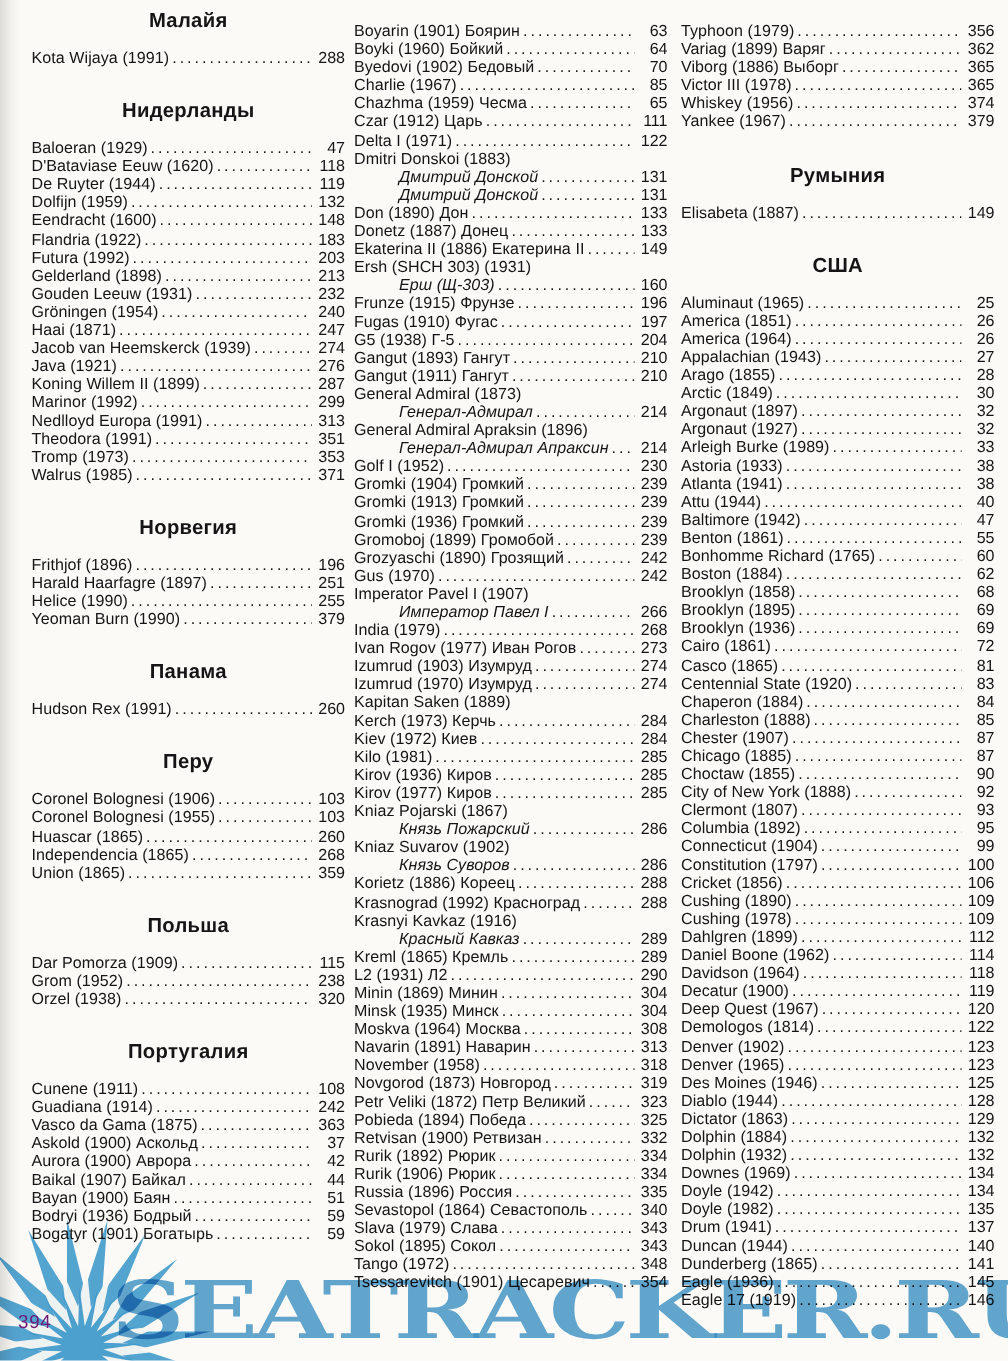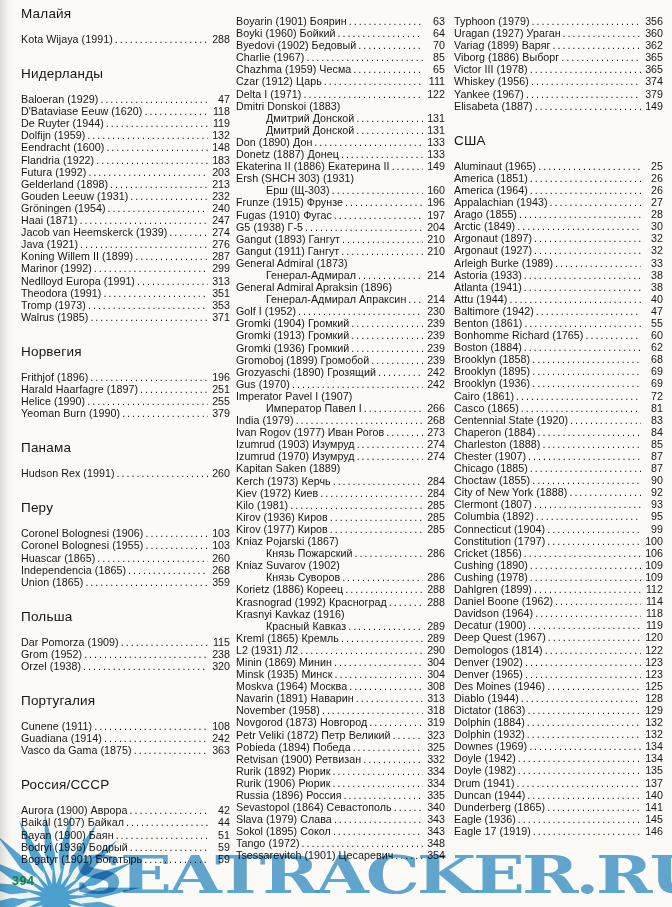--- a/index.html
+++ b/index.html
@@ -19,7 +19,7 @@
   #col1{left:236px;padding-top:15px;}
   #col2{left:454px;padding-top:15px;}
   .heading{
-    font-size:13.5px;font-weight:normal;text-align:left;
+    font-size:13.5px;font-weight:bold;text-align:center;
     margin:21px 0 12px 0;letter-spacing:.2px;height:15px;line-height:15px;
   }
   .section:first-child .heading{margin-top:6px;}

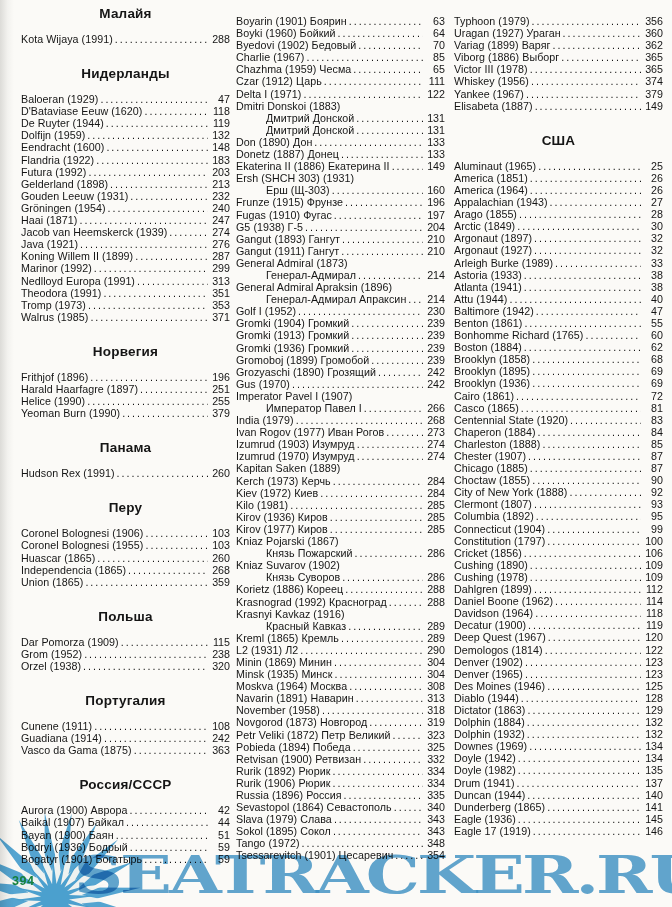--- a/index.html
+++ b/index.html
@@ -633,11 +633,6 @@
           <span class="pg">356</span>
         </div>
         <div class="row">
-          <span class="nm">Uragan (1927) Ураган</span>
-          <span class="dots"></span>
-          <span class="pg">360</span>
-        </div>
-        <div class="row">
           <span class="nm">Variag (1899) Варяг</span>
           <span class="dots"></span>
           <span class="pg">362</span>

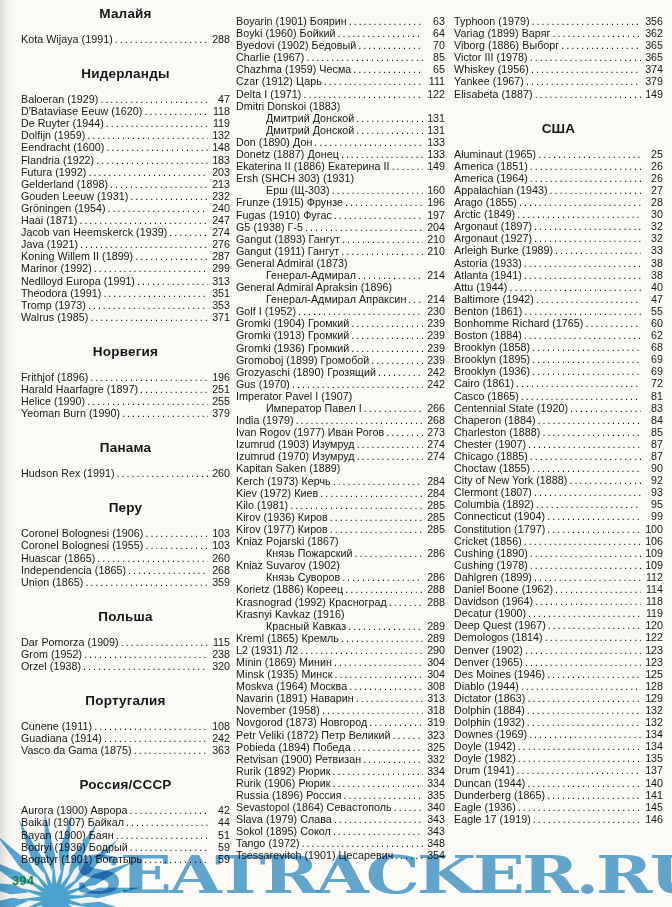--- a/index.html
+++ b/index.html
@@ -28,7 +28,7 @@
     font-size:10.7px;white-space:nowrap;
   }
   .nm{flex:0 0 auto;letter-spacing:.05px;}
-  .indent{padding-left:30px;}
+  .indent{padding-left:30px;font-style:italic;}
   .dots{flex:1 1 6px;min-width:6px;overflow:hidden;margin:0 2px;}
   .dots::after{
     content:"..................................................................";

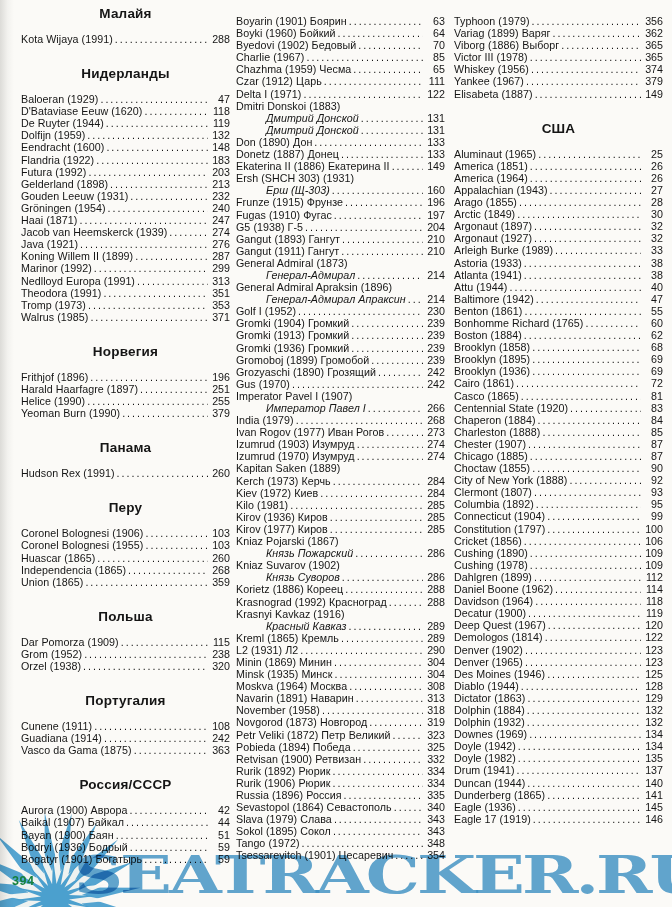--- a/index.html
+++ b/index.html
@@ -659,6 +659,7 @@
         </div>
       </div>
       <div class="section">
+        <div class="heading">Румыния</div>
         <div class="row">
           <span class="nm">Elisabeta (1887)</span>
           <span class="dots"></span>

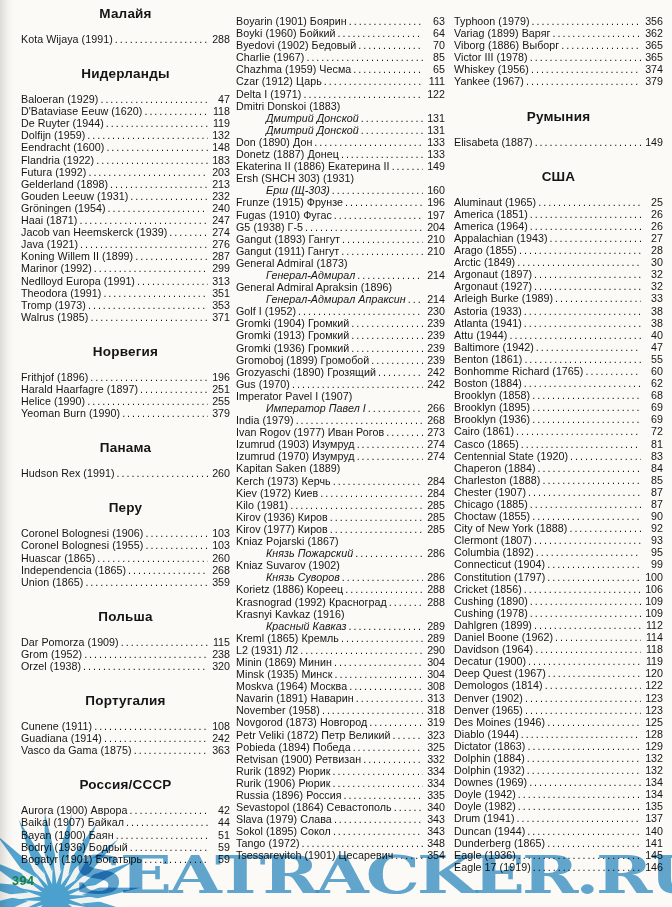--- a/index.html
+++ b/index.html
@@ -263,6 +263,11 @@
       <div class="section">
         <div class="heading">Россия/СССР</div>
         <div class="row">
+          <span class="nm">Askold (1900) Аскольд</span>
+          <span class="dots"></span>
+          <span class="pg">37</span>
+        </div>
+        <div class="row">
           <span class="nm">Aurora (1900) Аврора</span>
           <span class="dots"></span>
           <span class="pg">42</span>

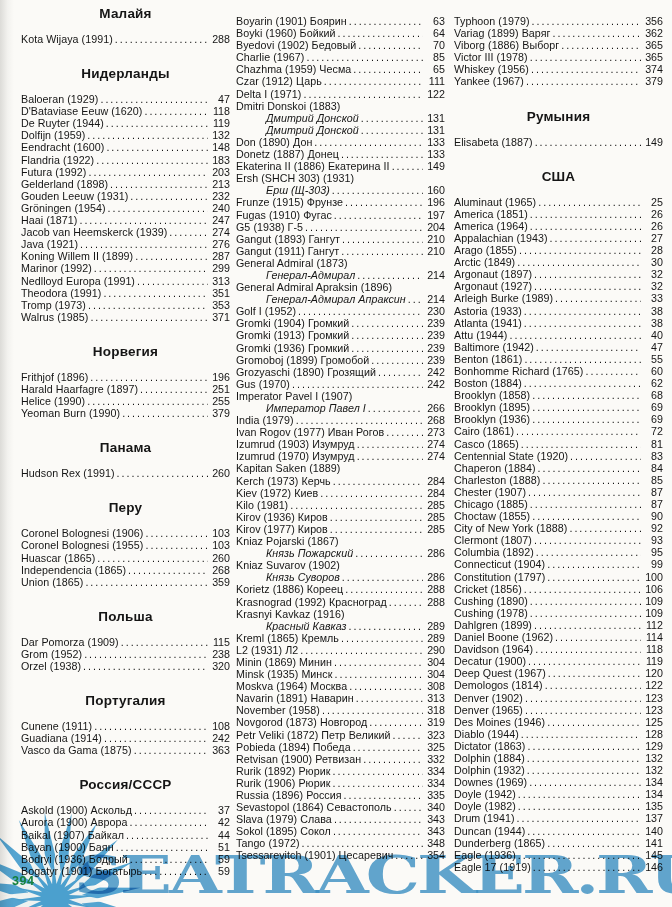--- a/index.html
+++ b/index.html
@@ -261,7 +261,6 @@
         </div>
       </div>
       <div class="section">
-        <div class="heading">Россия/СССР</div>
         <div class="row">
           <span class="nm">Askold (1900) Аскольд</span>
           <span class="dots"></span>

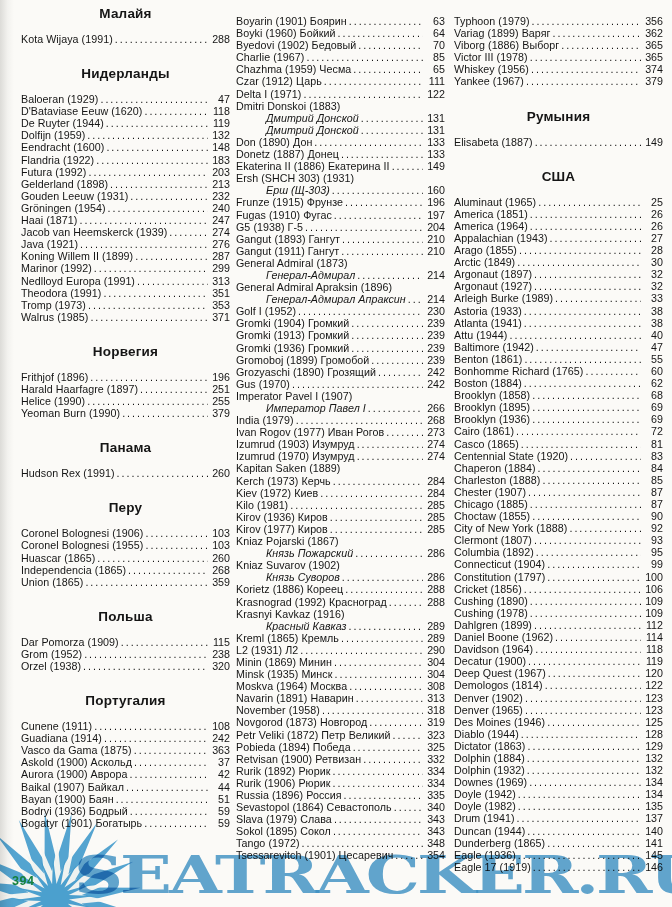--- a/index.html
+++ b/index.html
@@ -48,9 +48,8 @@
     overflow:visible;mix-blend-mode:multiply;pointer-events:none;
   }
   .pagenum{
-    position:absolute;left:12px;top:874px;font-size:12.5px;color:#15803d;
+    position:absolute;left:12px;top:874px;font-size:12.5px;color:#701a75;
     letter-spacing:.5px;
-    font-weight:bold;
   }
 </style>
 </head>

